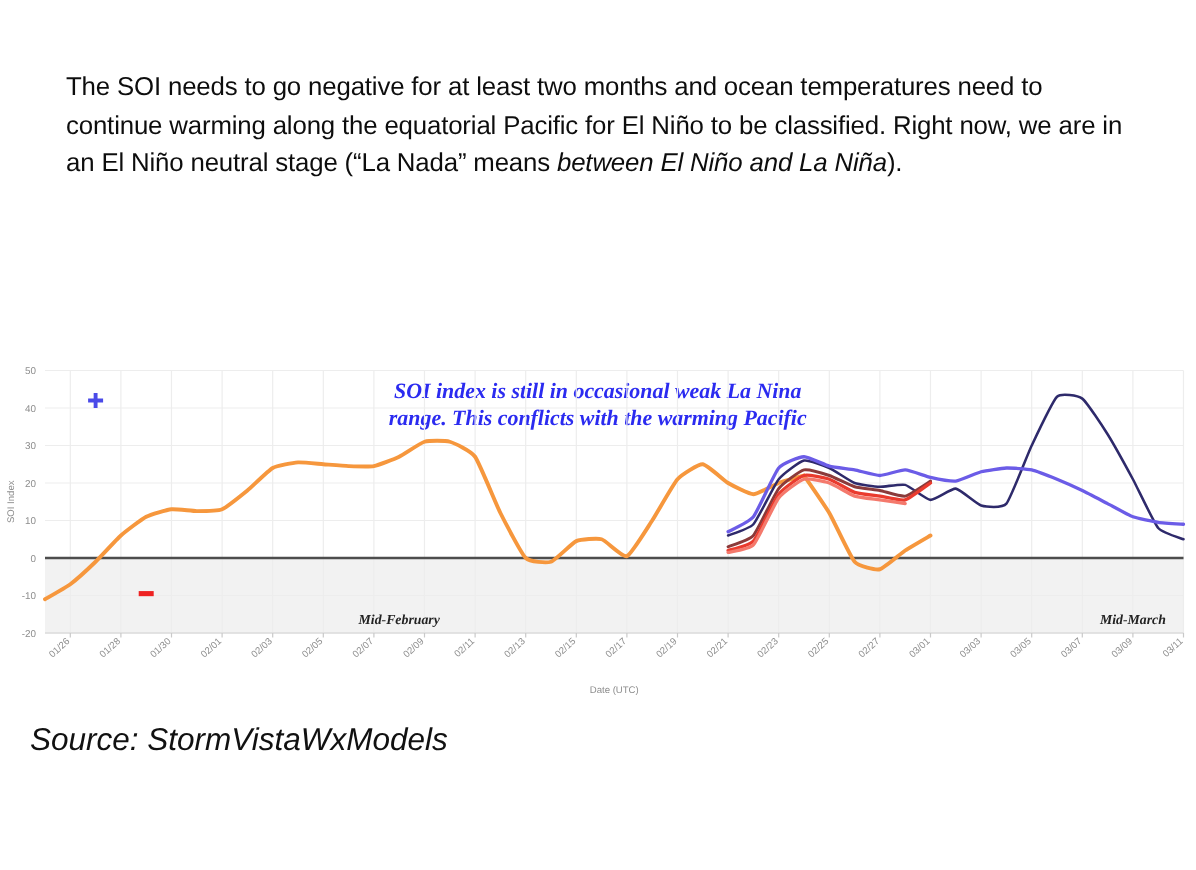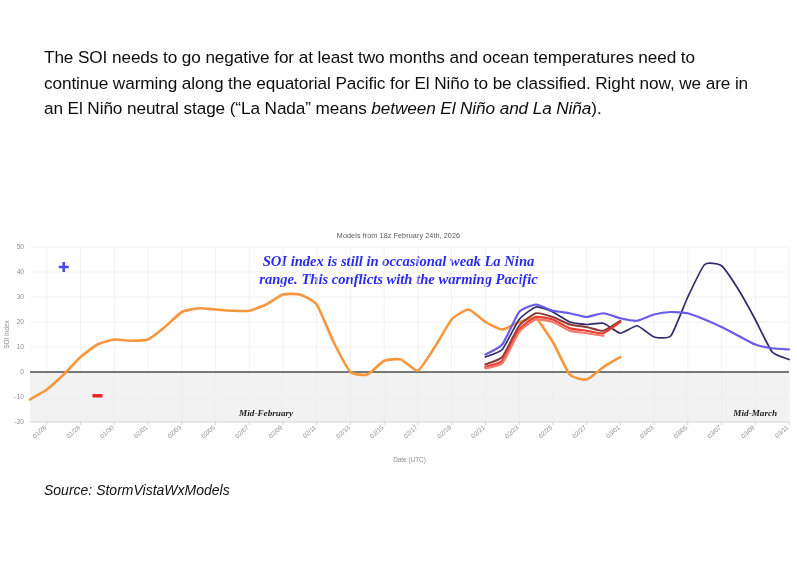--- a/index.html
+++ b/index.html
@@ -104,7 +104,6 @@
 </div>
 
 <div class="chart-card">
-  <div class="chart-subtitle">Models from 18z February 24th, 2026</div>
   <div class="chart-annotation">
     <span>SOI index is still in occasional weak La Nina</span>
     <span>range. This conflicts with the warming Pacific</span>

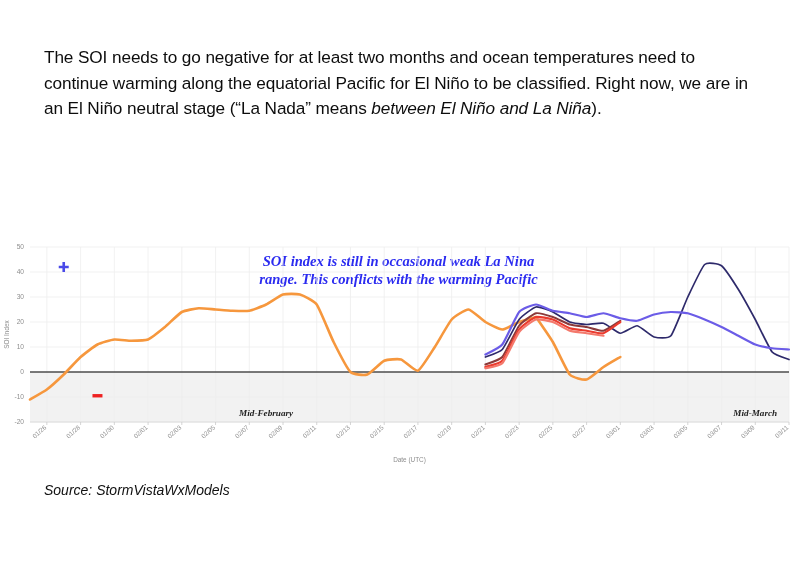--- a/index.html
+++ b/index.html
@@ -76,9 +76,9 @@
   
   .source-line {
     position: absolute;
-    left: 44px;
+    left: 20px;
     top: 482px;
-    font-size: 14px;
+    font-size: 21px;
     font-style: italic;
     color: #111111;
   }

